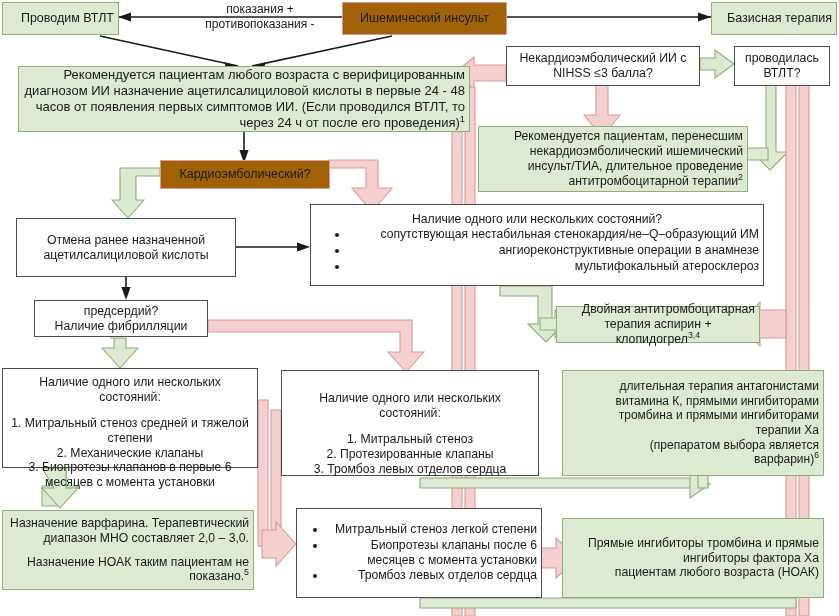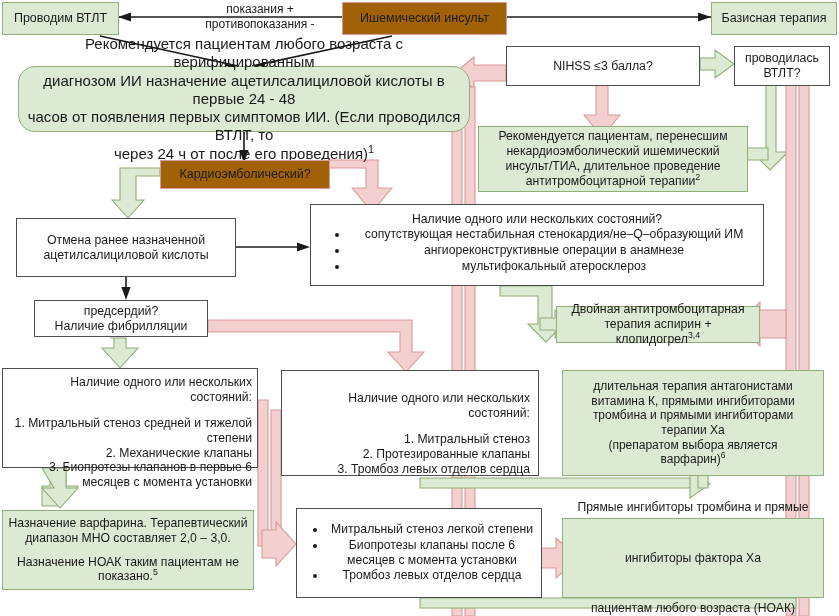--- a/index.html
+++ b/index.html
@@ -29,6 +29,7 @@
   .green{
     background:#dce9d3;
     border:1px solid #8fae79;
+    align-items:flex-end;
   }
   .pink{
     background:#a16207;

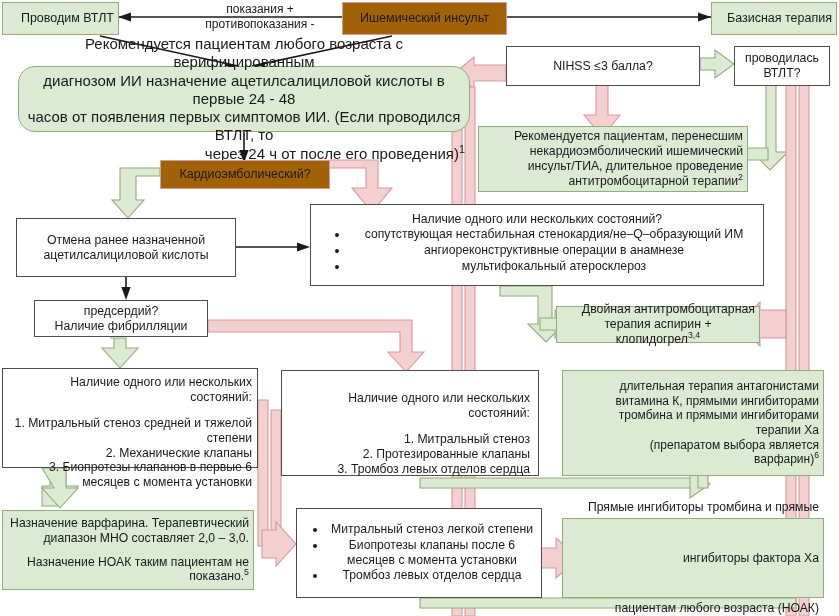--- a/index.html
+++ b/index.html
@@ -210,6 +210,7 @@
   </div>
 
   <div class="node white" style="left:506px;top:46px;width:194px;height:40px;font-size:12.3px;">
+    <span>Некардиоэмболический ИИ с</span>
     <span>NIHSS ≤3 балла?</span>
   </div>
 

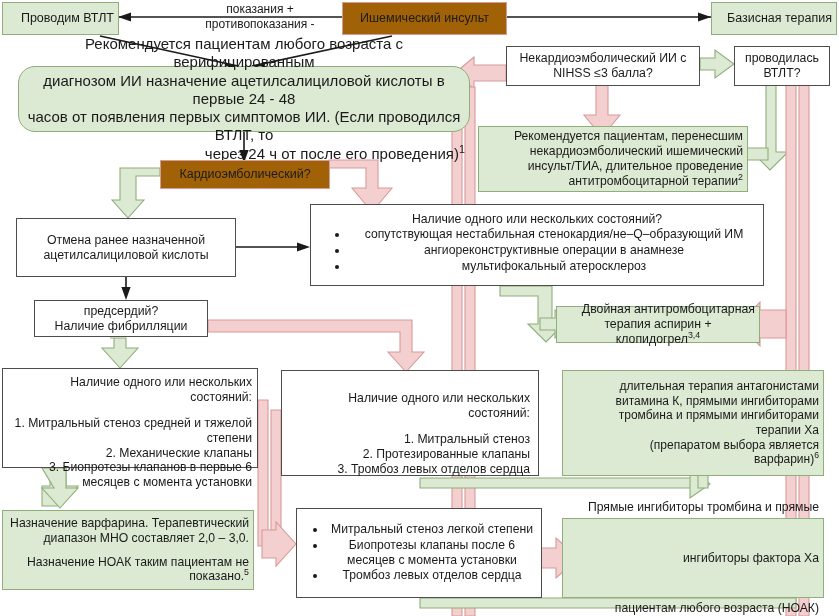--- a/index.html
+++ b/index.html
@@ -198,7 +198,7 @@
     <span>противопоказания -</span>
   </div>
 
-  <div class="node green" style="left:18px;top:66px;width:452px;height:66px;font-size:15px;border-radius:17px;">
+  <div class="node green" style="left:18px;top:66px;width:452px;height:66px;font-size:13px;">
     <span>Рекомендуется пациентам любого возраста с верифицированным</span>
     <span>диагнозом ИИ назначение ацетилсалициловой кислоты в первые 24 - 48</span>
     <span>часов от появления первых симптомов ИИ. (Если проводился ВТЛТ, то</span>

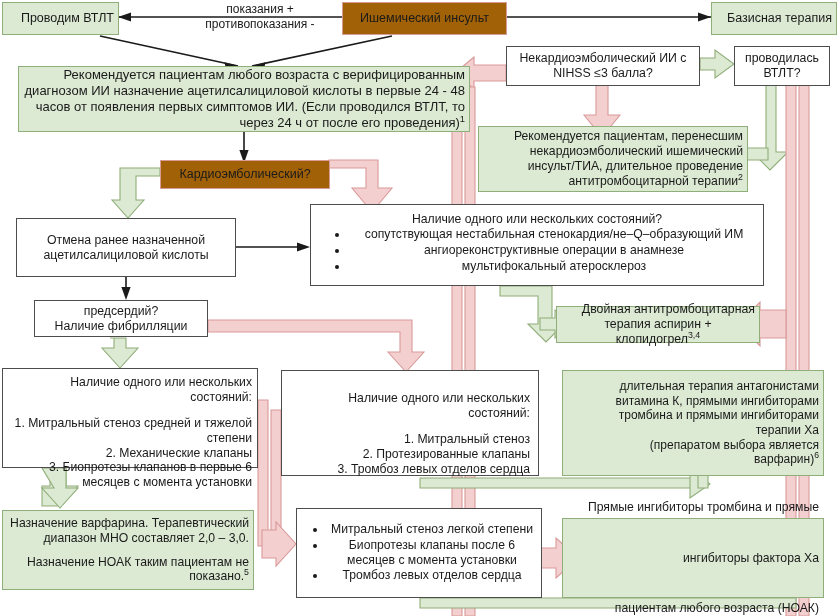--- a/index.html
+++ b/index.html
@@ -43,7 +43,7 @@
   .node ul{
     margin:0;
     padding:0 0 0 34px;
-    text-align:center;
+    text-align:right;
     list-style:disc;
   }
   .node ul li{margin:0 0 1px 0;}

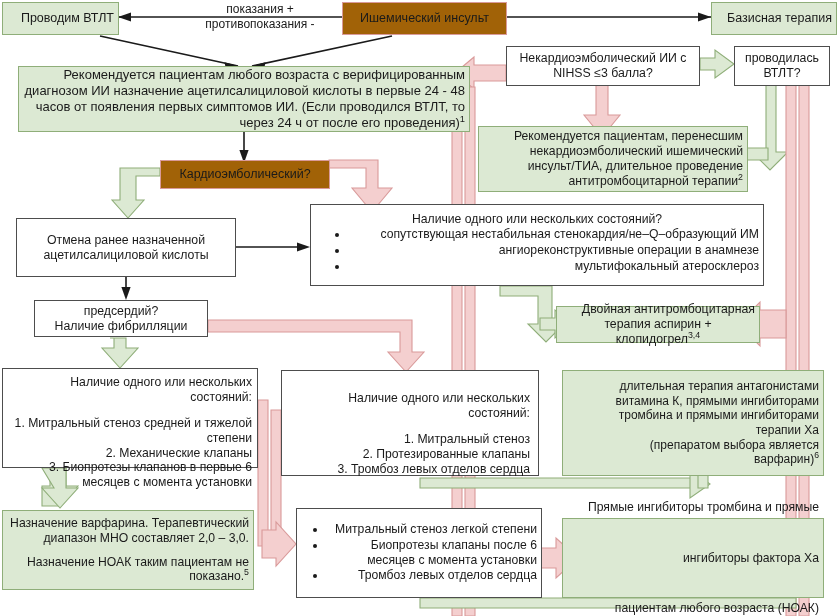--- a/index.html
+++ b/index.html
@@ -39,7 +39,7 @@
     background:#ffffff;
     border:1px solid #4d4d4d;
   }
-  .left{text-align:right;}
+  .left{text-align:center;}
   .node ul{
     margin:0;
     padding:0 0 0 34px;

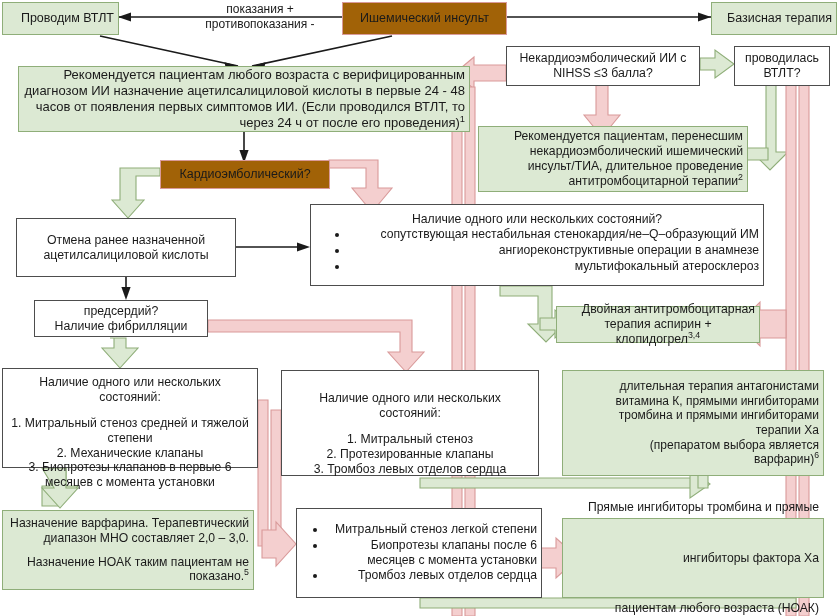--- a/index.html
+++ b/index.html
@@ -292,7 +292,7 @@
     </ul>
   </div>
 
-  <div class="node green" style="left:562px;top:518px;width:262px;height:80px;font-size:12.2px;gap:36px;">
+  <div class="node green" style="left:562px;top:518px;width:262px;height:80px;font-size:12.2px;">
     <span>Прямые ингибиторы тромбина и прямые</span>
     <span>ингибиторы фактора Ха</span>
     <span>пациентам любого возраста (НОАК)</span>

